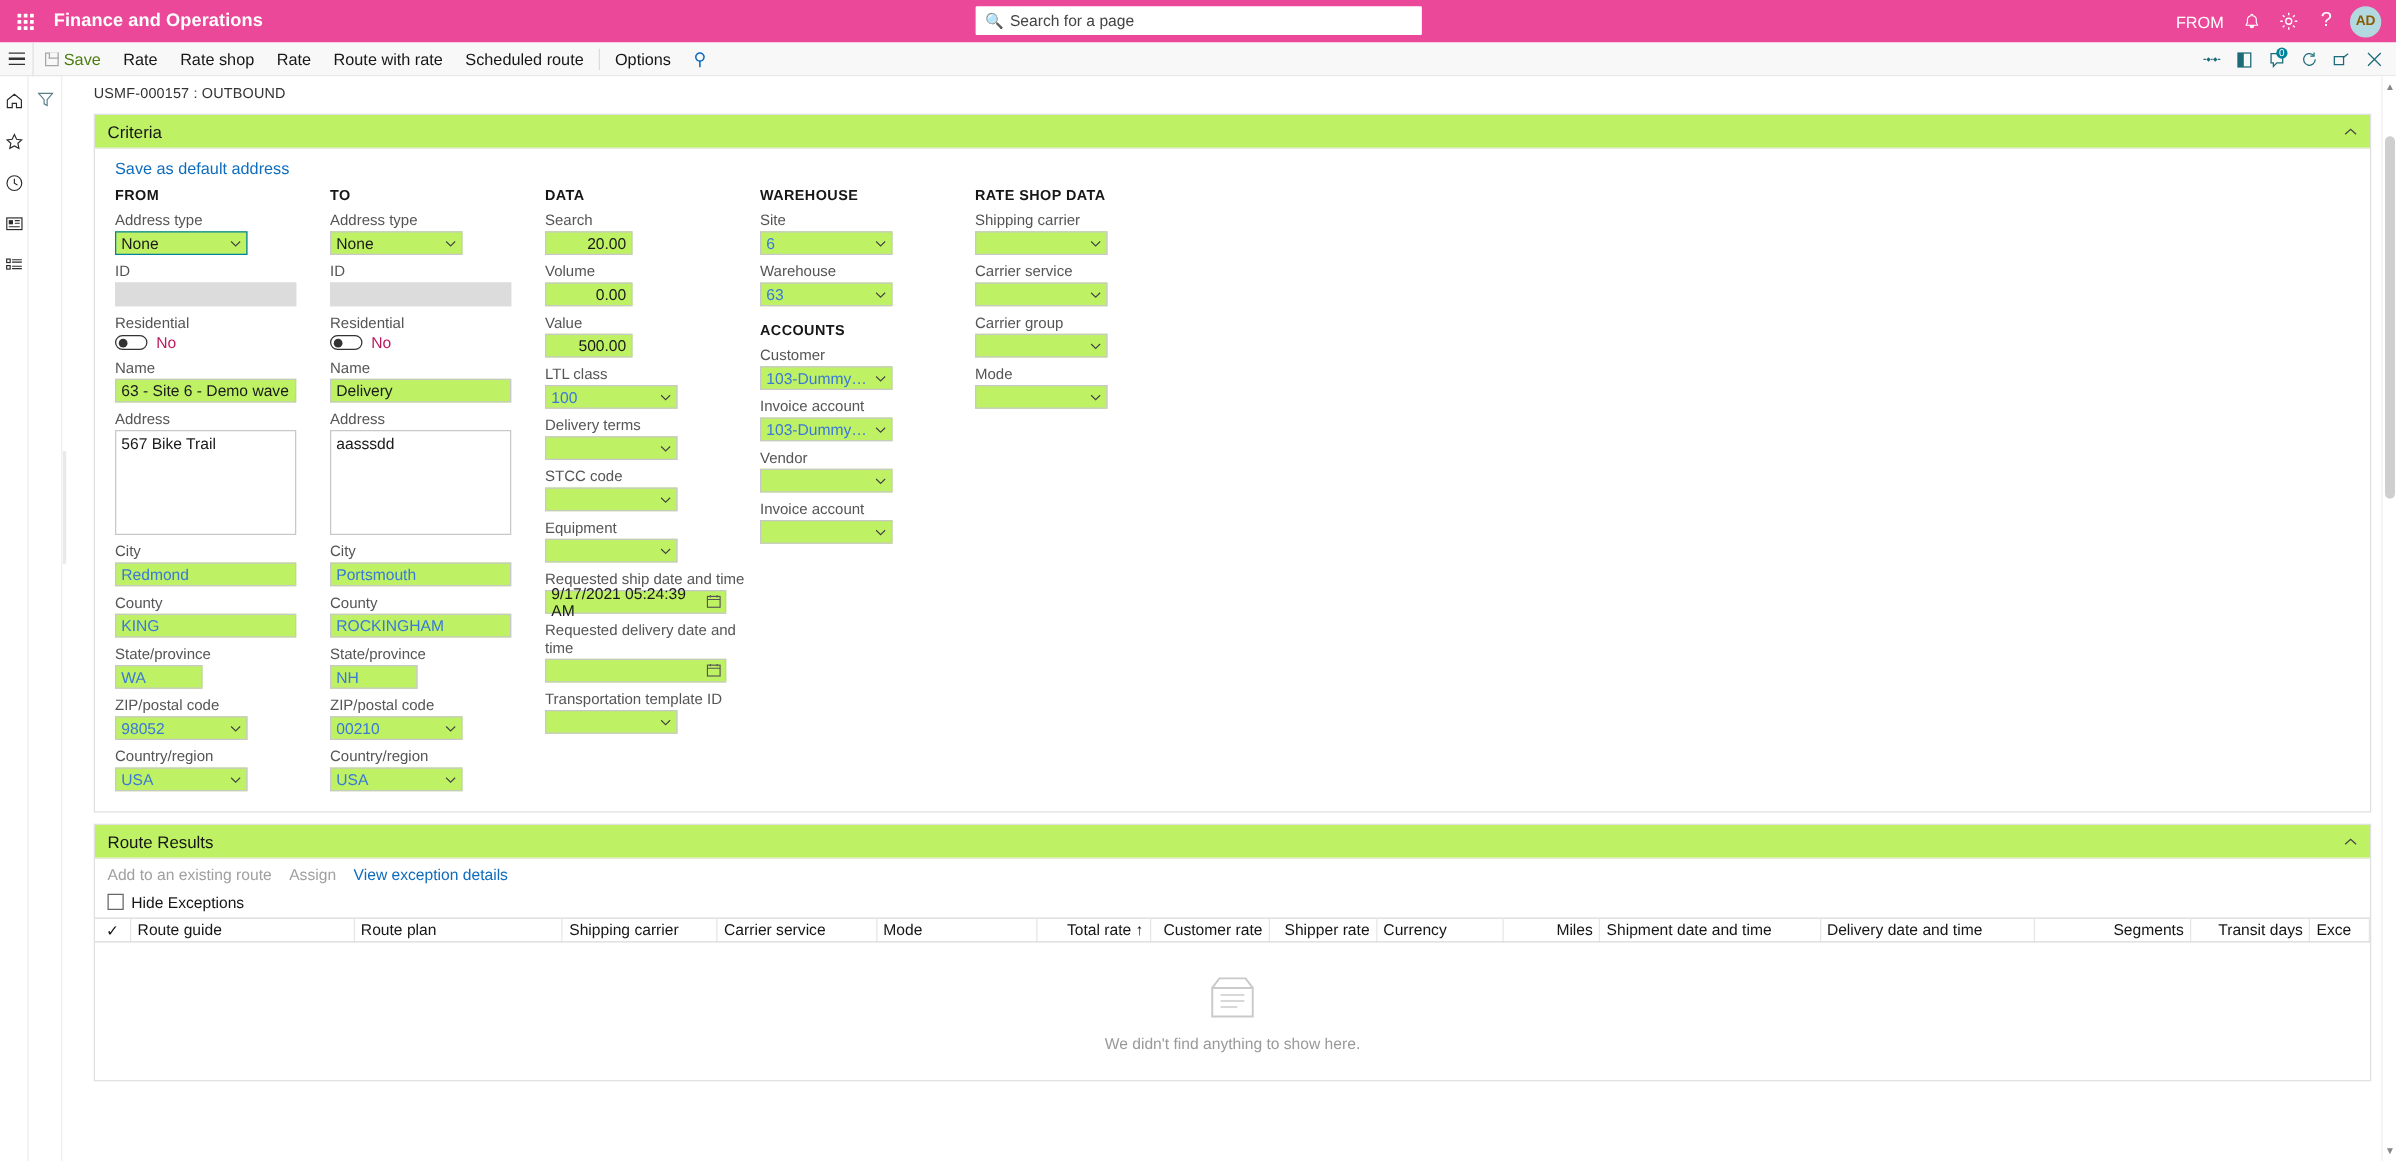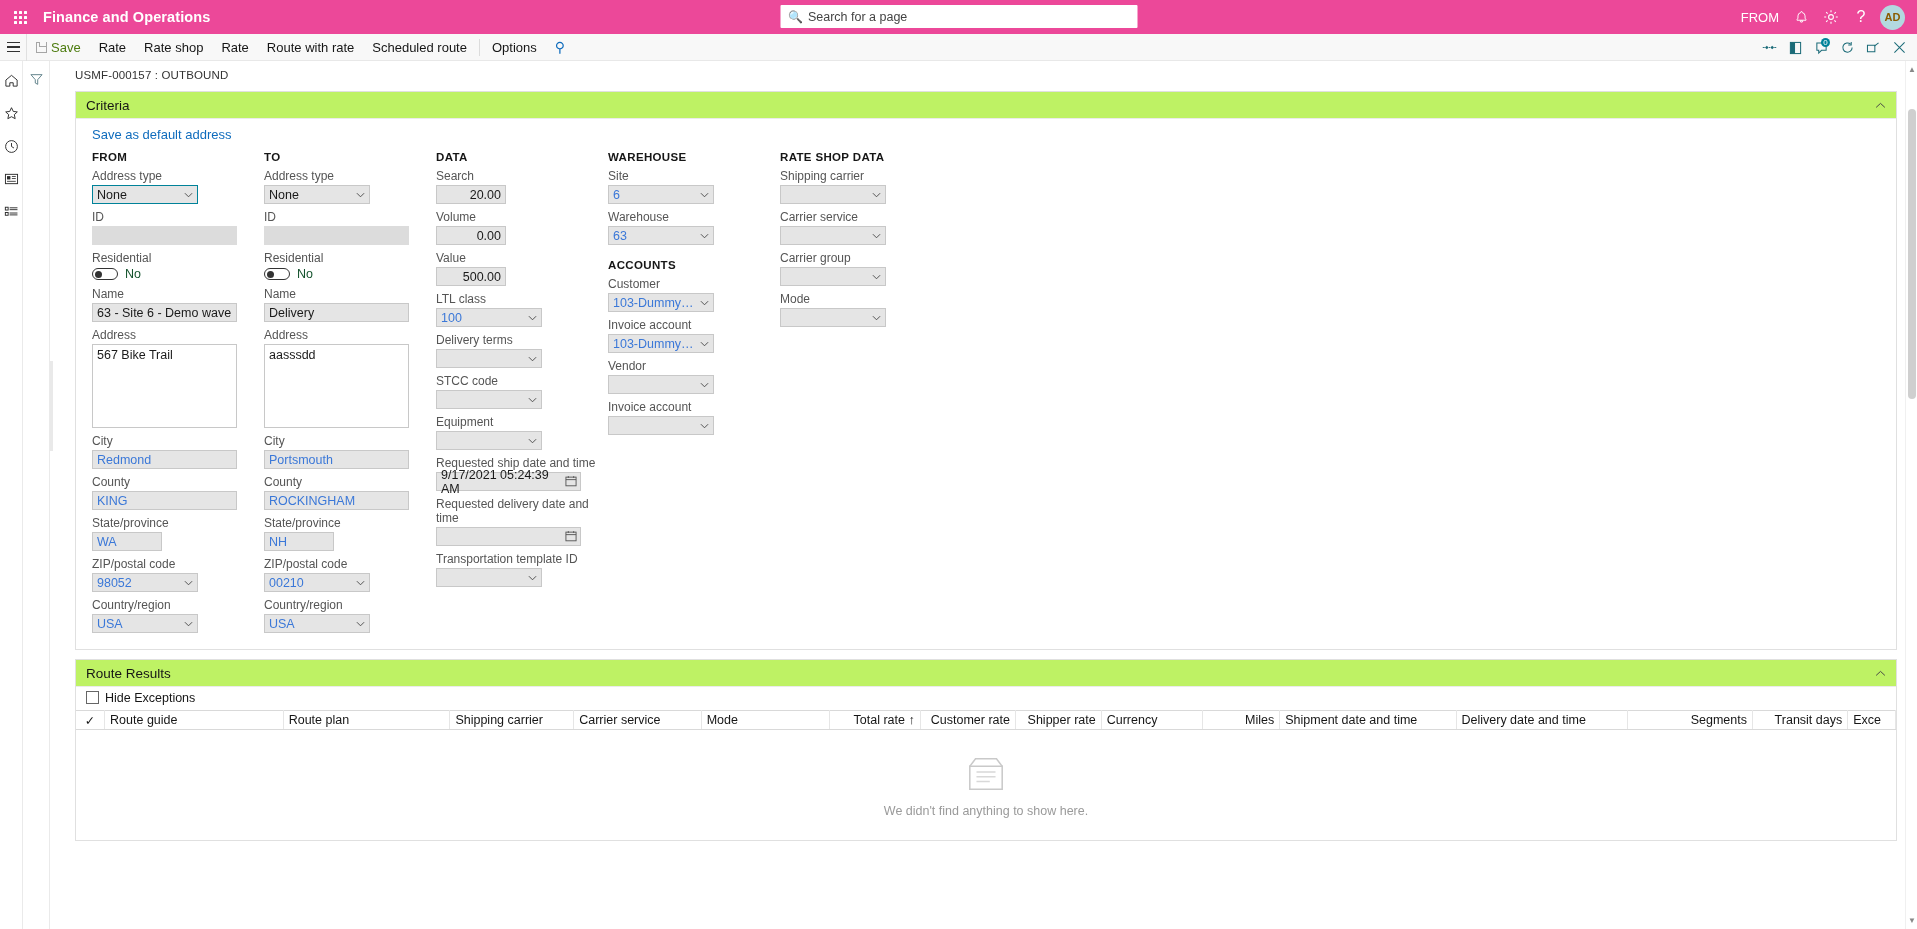--- a/index.html
+++ b/index.html
@@ -201,7 +201,7 @@
   .ctl {
     height: 19px; width: 108px;
     border: 1px solid #c8c8c8;
-    background: #e5e5e5;
+    background: #bef264;
     font-size: 12.5px;
     padding: 0 4px;
     display: flex; align-items: center;

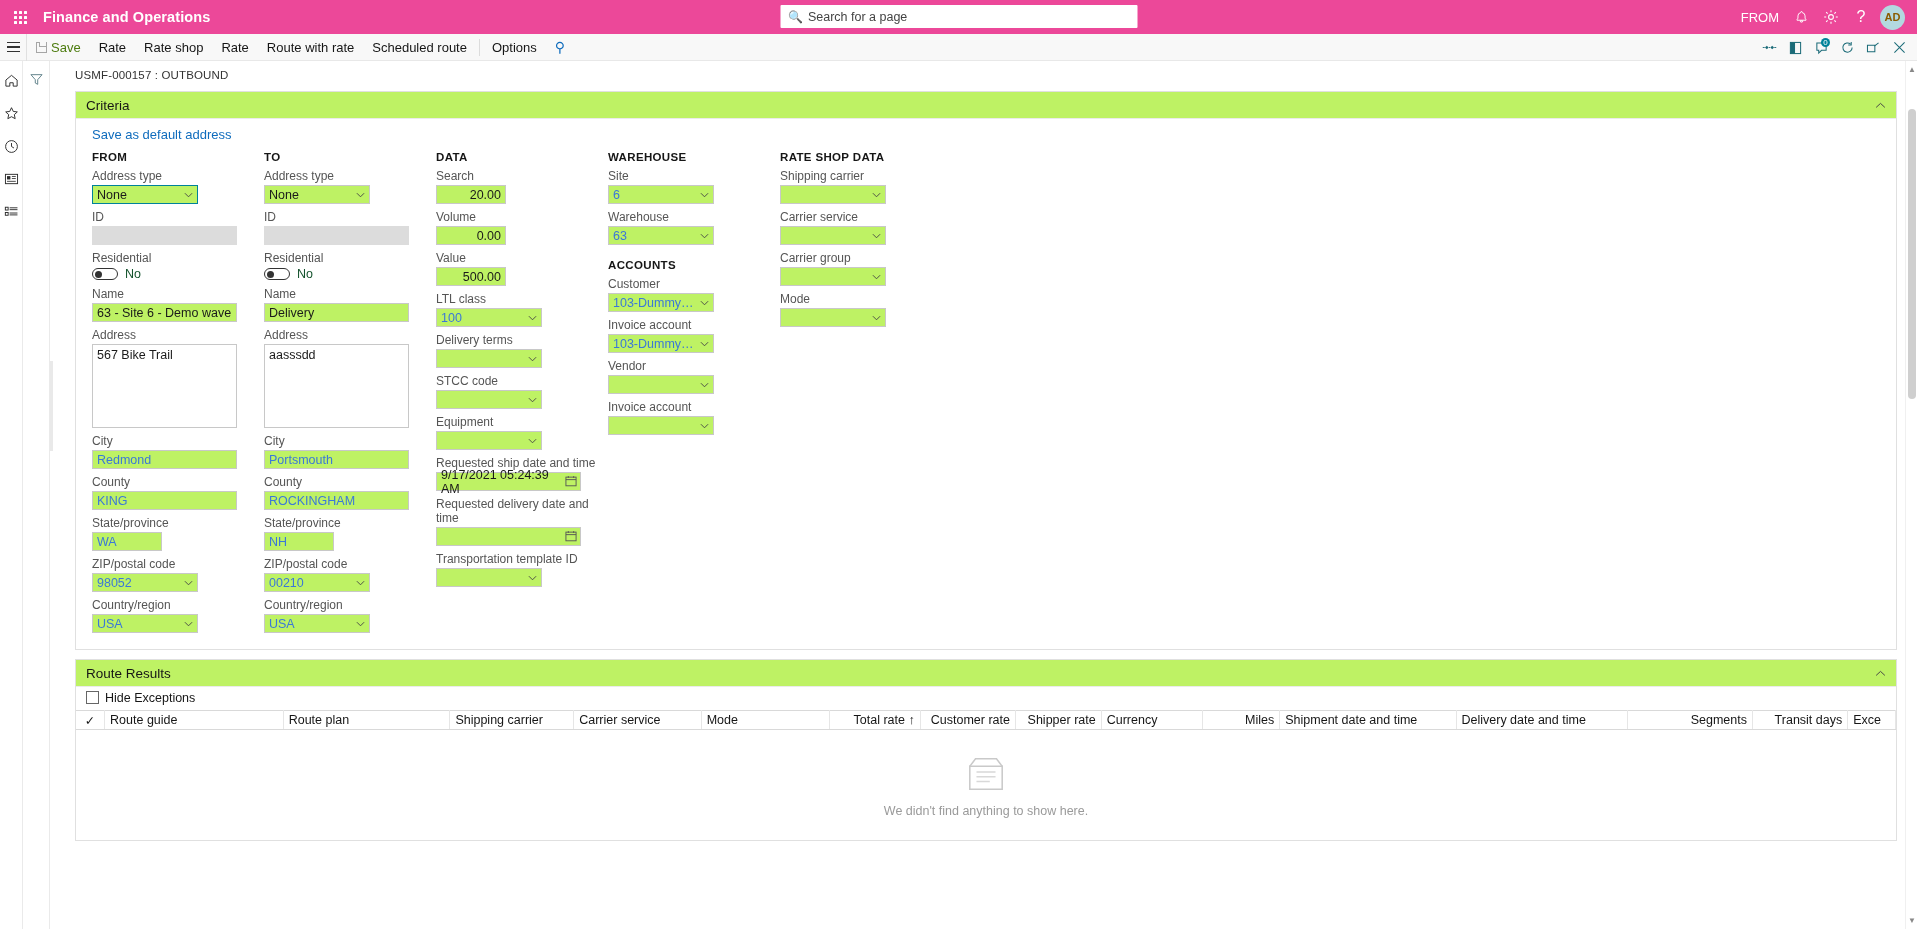--- a/index.html
+++ b/index.html
@@ -242,7 +242,7 @@
     width: 7px; height: 7px; border-radius: 50%;
     background: #333;
   }
-  .toggle-label { font-size: 12.5px; color: #14532d; }
+  .toggle-label { font-size: 12.5px; color: #be185d; }
 
   .datefld { position: relative; width: 145px; }
   .datefld .ctl { width: 145px; padding-right: 18px; }

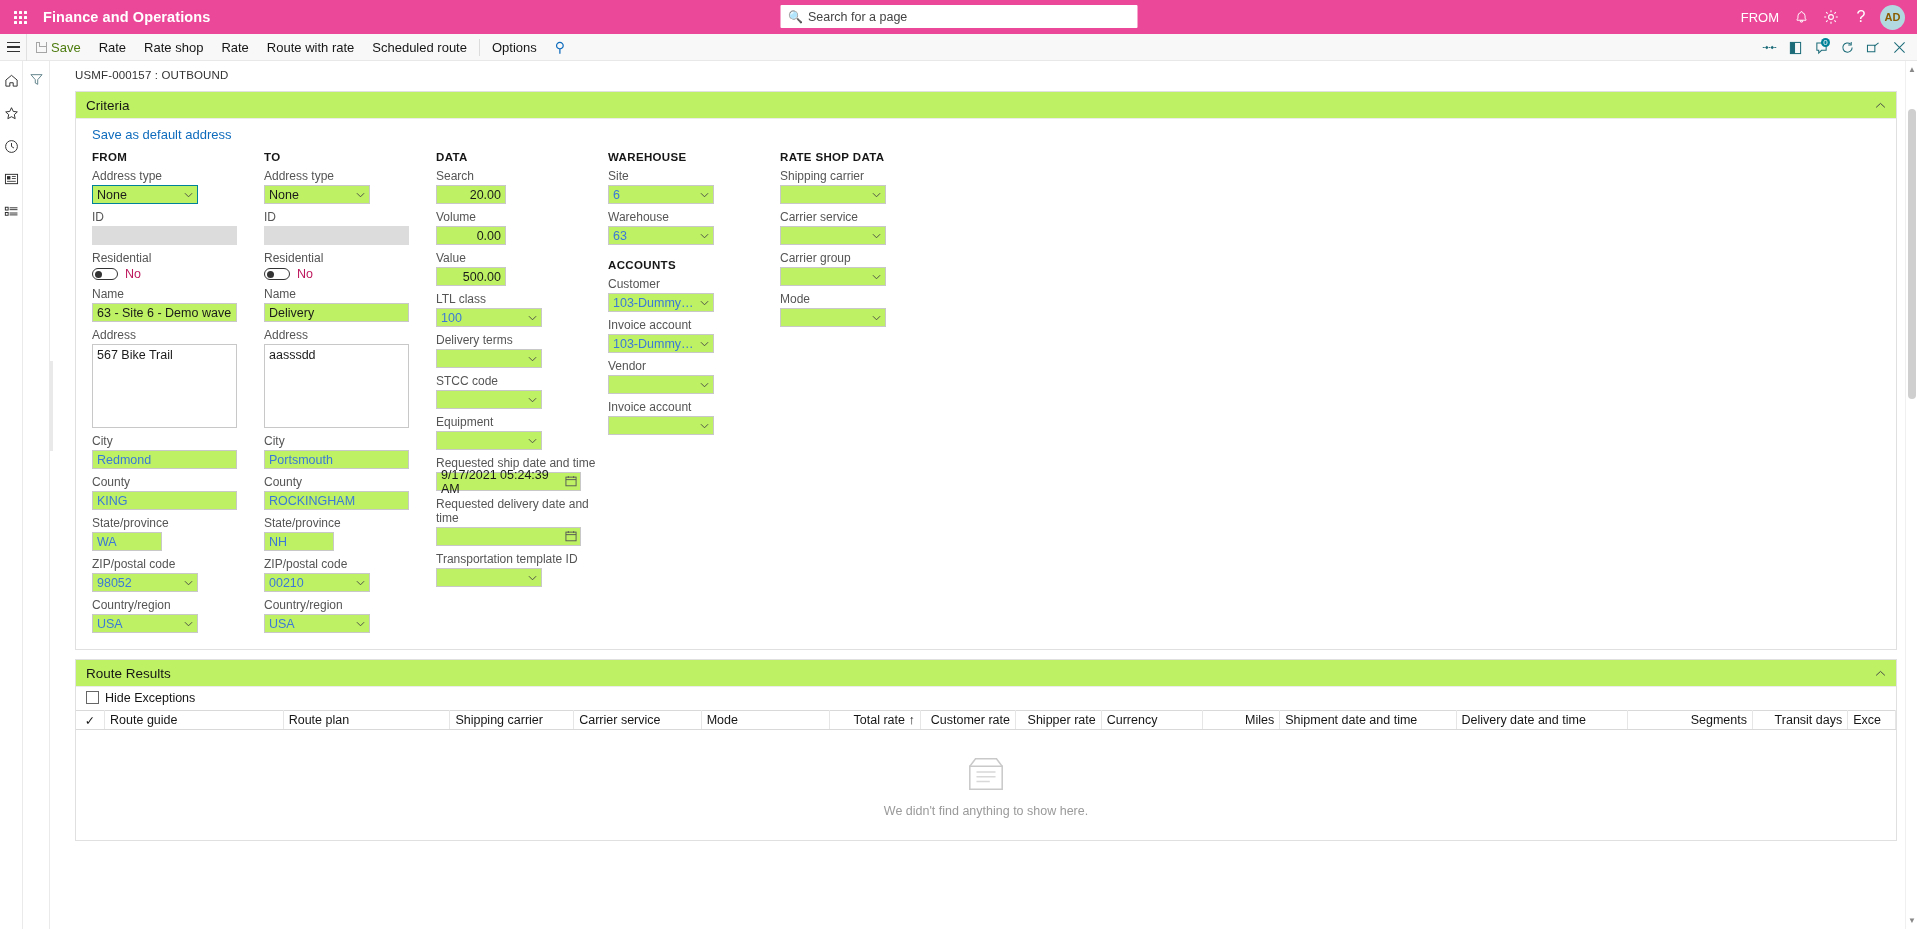--- a/index.html
+++ b/index.html
@@ -908,6 +908,11 @@
       </div>
 
       <div>
+        <div class="rr-toolbar">
+          <span class="dim">Add to an existing route</span>
+          <span class="dim">Assign</span>
+          <span class="link">View exception details</span>
+        </div>
 
         <div class="cb-row">
           <span class="cb"></span>

